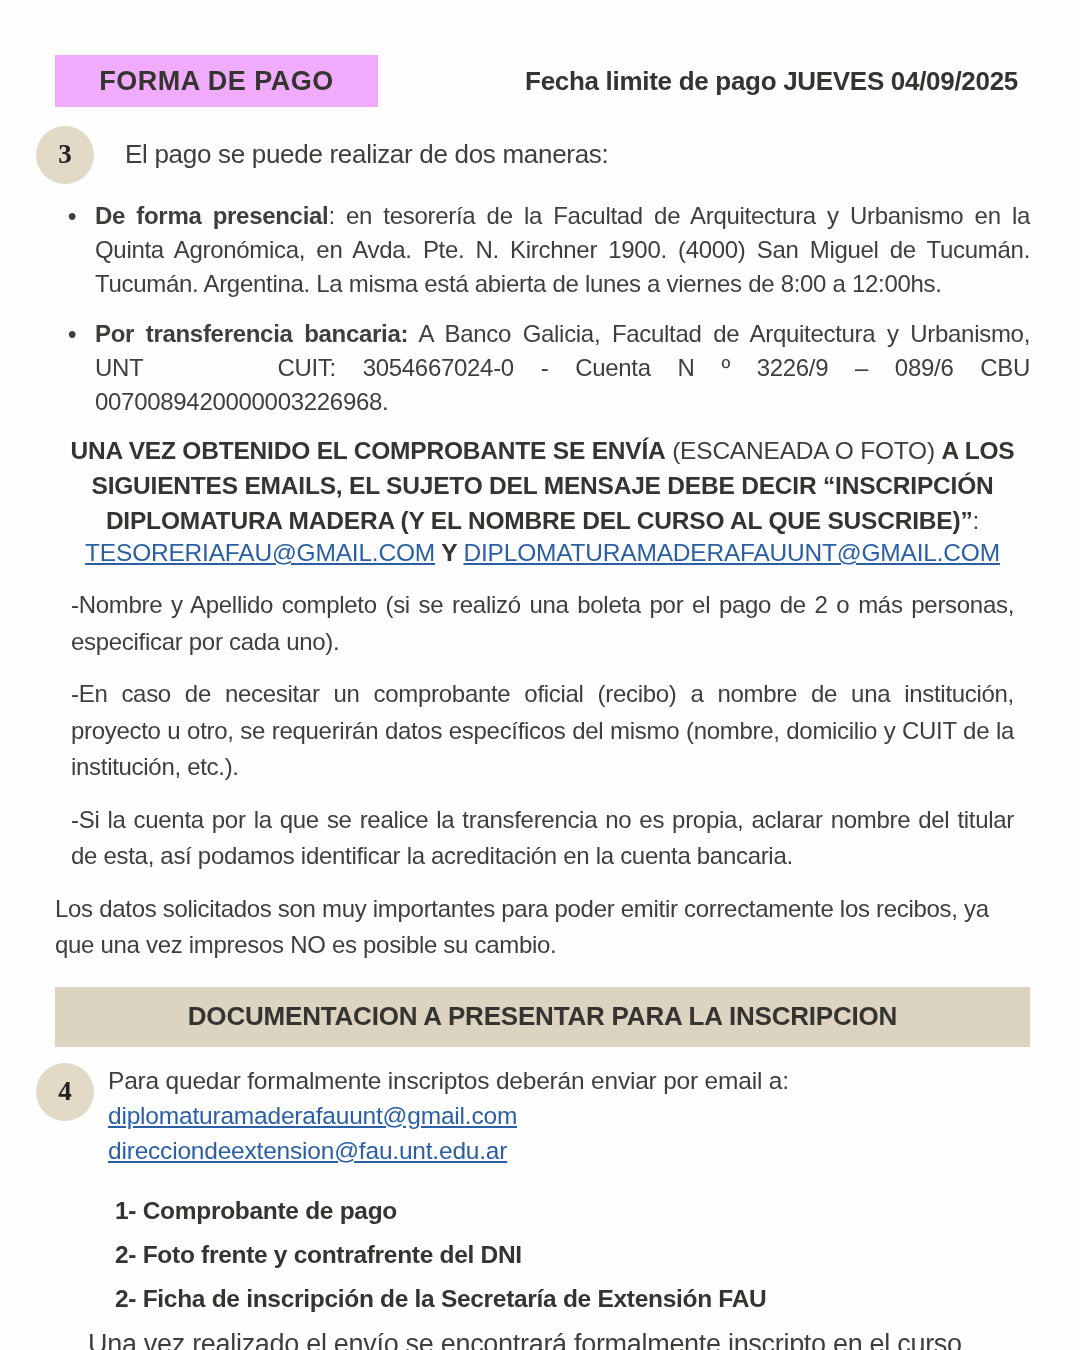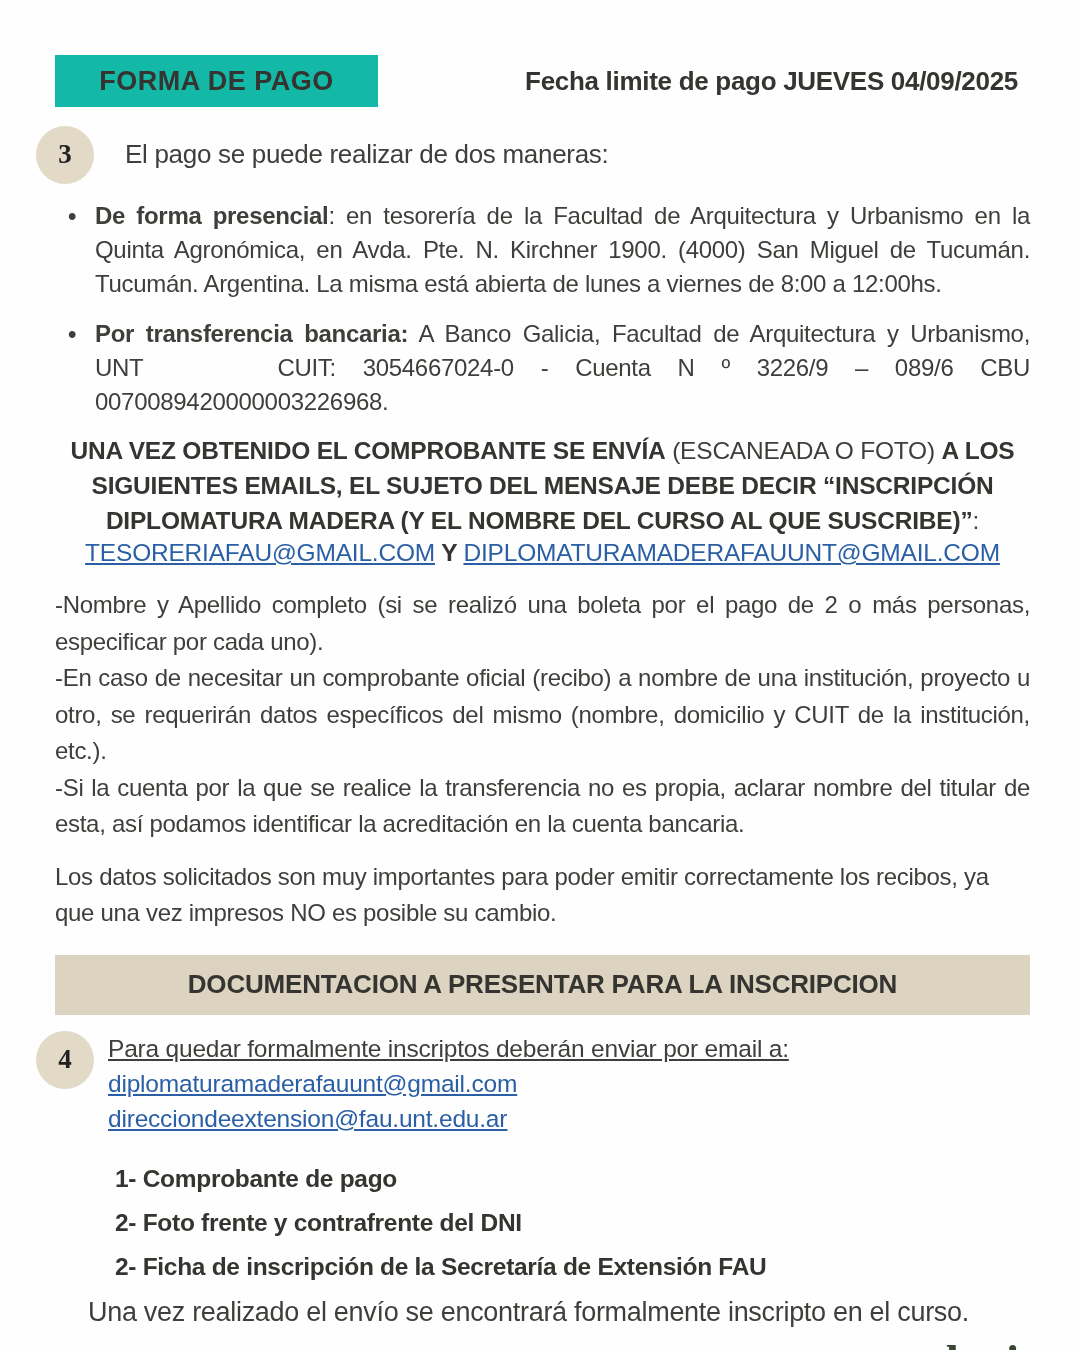--- a/index.html
+++ b/index.html
@@ -20,7 +20,7 @@
     display: flex; justify-content: space-between; align-items: center;
   }
   .title-box {
-    background: #14b8a6;
+    background: #f0abfc;
     width: 323px; height: 52px;
     display: flex; align-items: center; justify-content: center;
     font-weight: bold; font-size: 27px; letter-spacing: .5px;

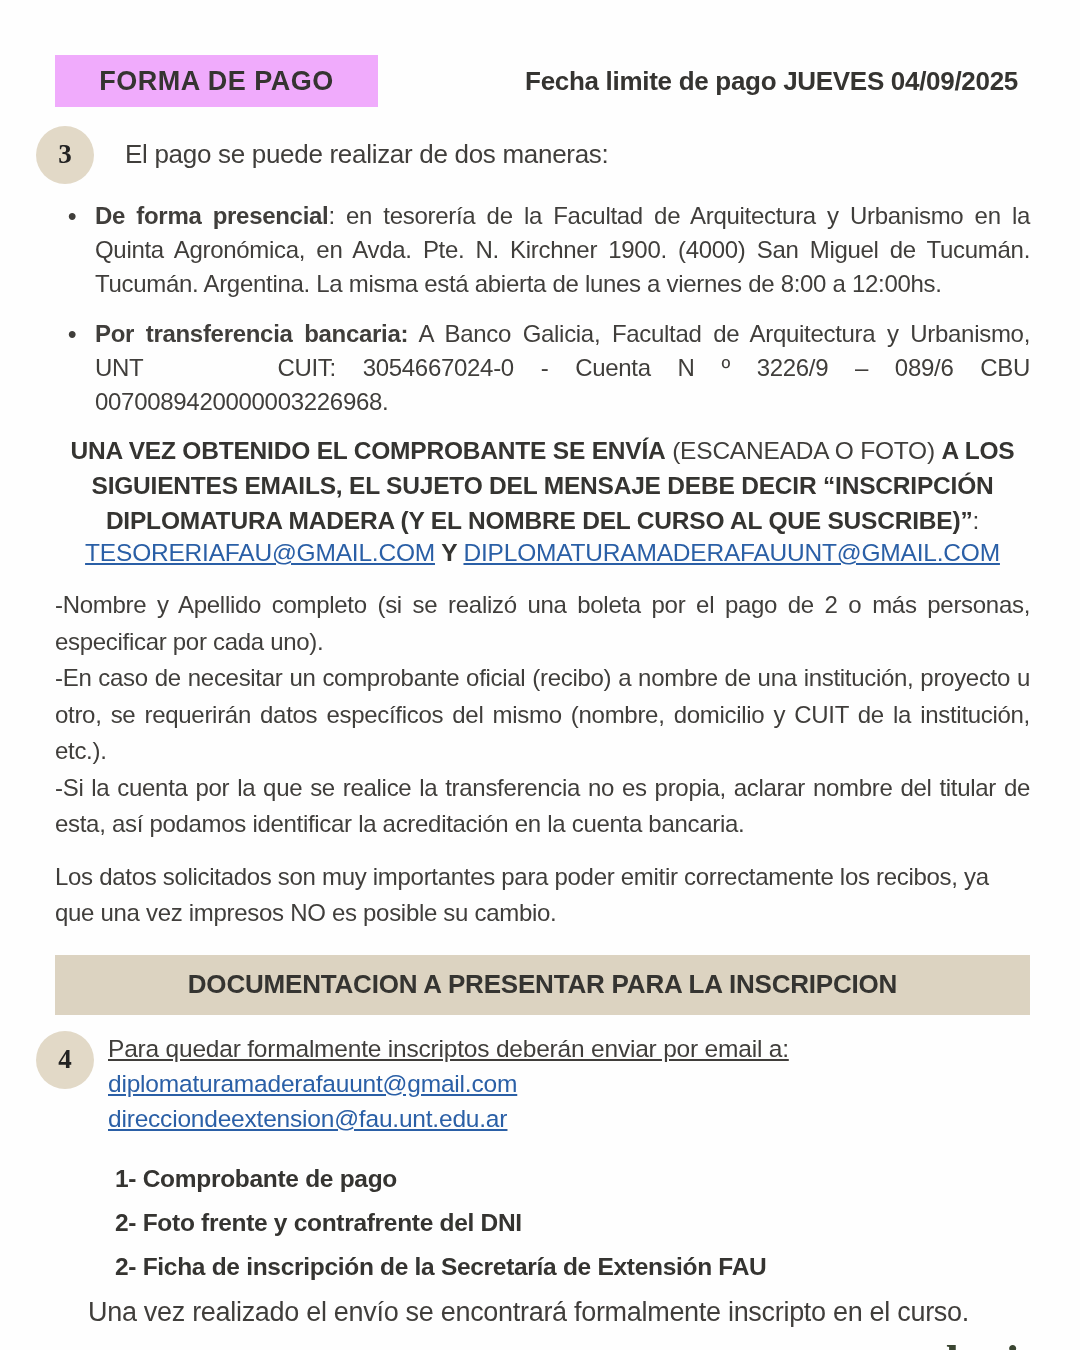--- a/index.html
+++ b/index.html
@@ -78,7 +78,7 @@
   
   .details { margin-top: 20px; }
   .details p {
-    margin: 0; font-size: 24px; line-height: 36.5px;
+    margin: 16px; font-size: 24px; line-height: 36.5px;
     letter-spacing: -0.3px; text-align: justify;
   }
   .warning {

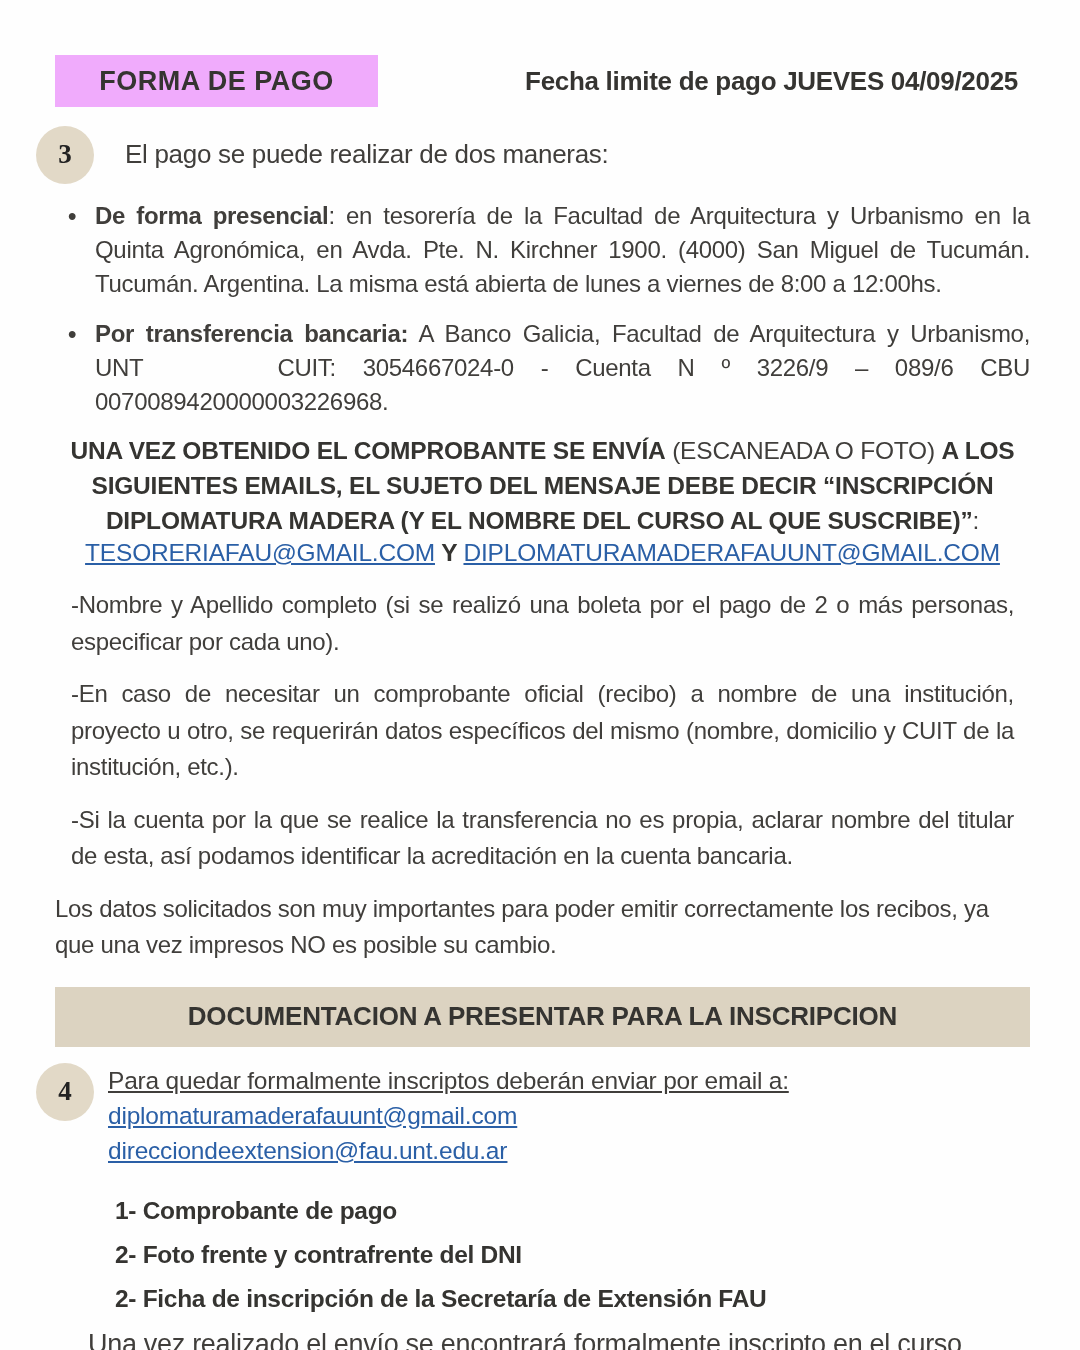--- a/index.html
+++ b/index.html
@@ -43,7 +43,7 @@
   }
   .step-content { margin-left: 14px; }
   .intro-line { margin: 17px; font-size: 26px; letter-spacing: -0.3px; }
-  .s4 .step-content { padding-top: 2px; text-decoration: underline; }
+  .s4 .step-content { padding-top: 2px; }
   .s4 .num-circle { margin-top: 2px; }
   
   ul.bullets { list-style: none; margin: 12px 0 0 0; padding: 0; }

